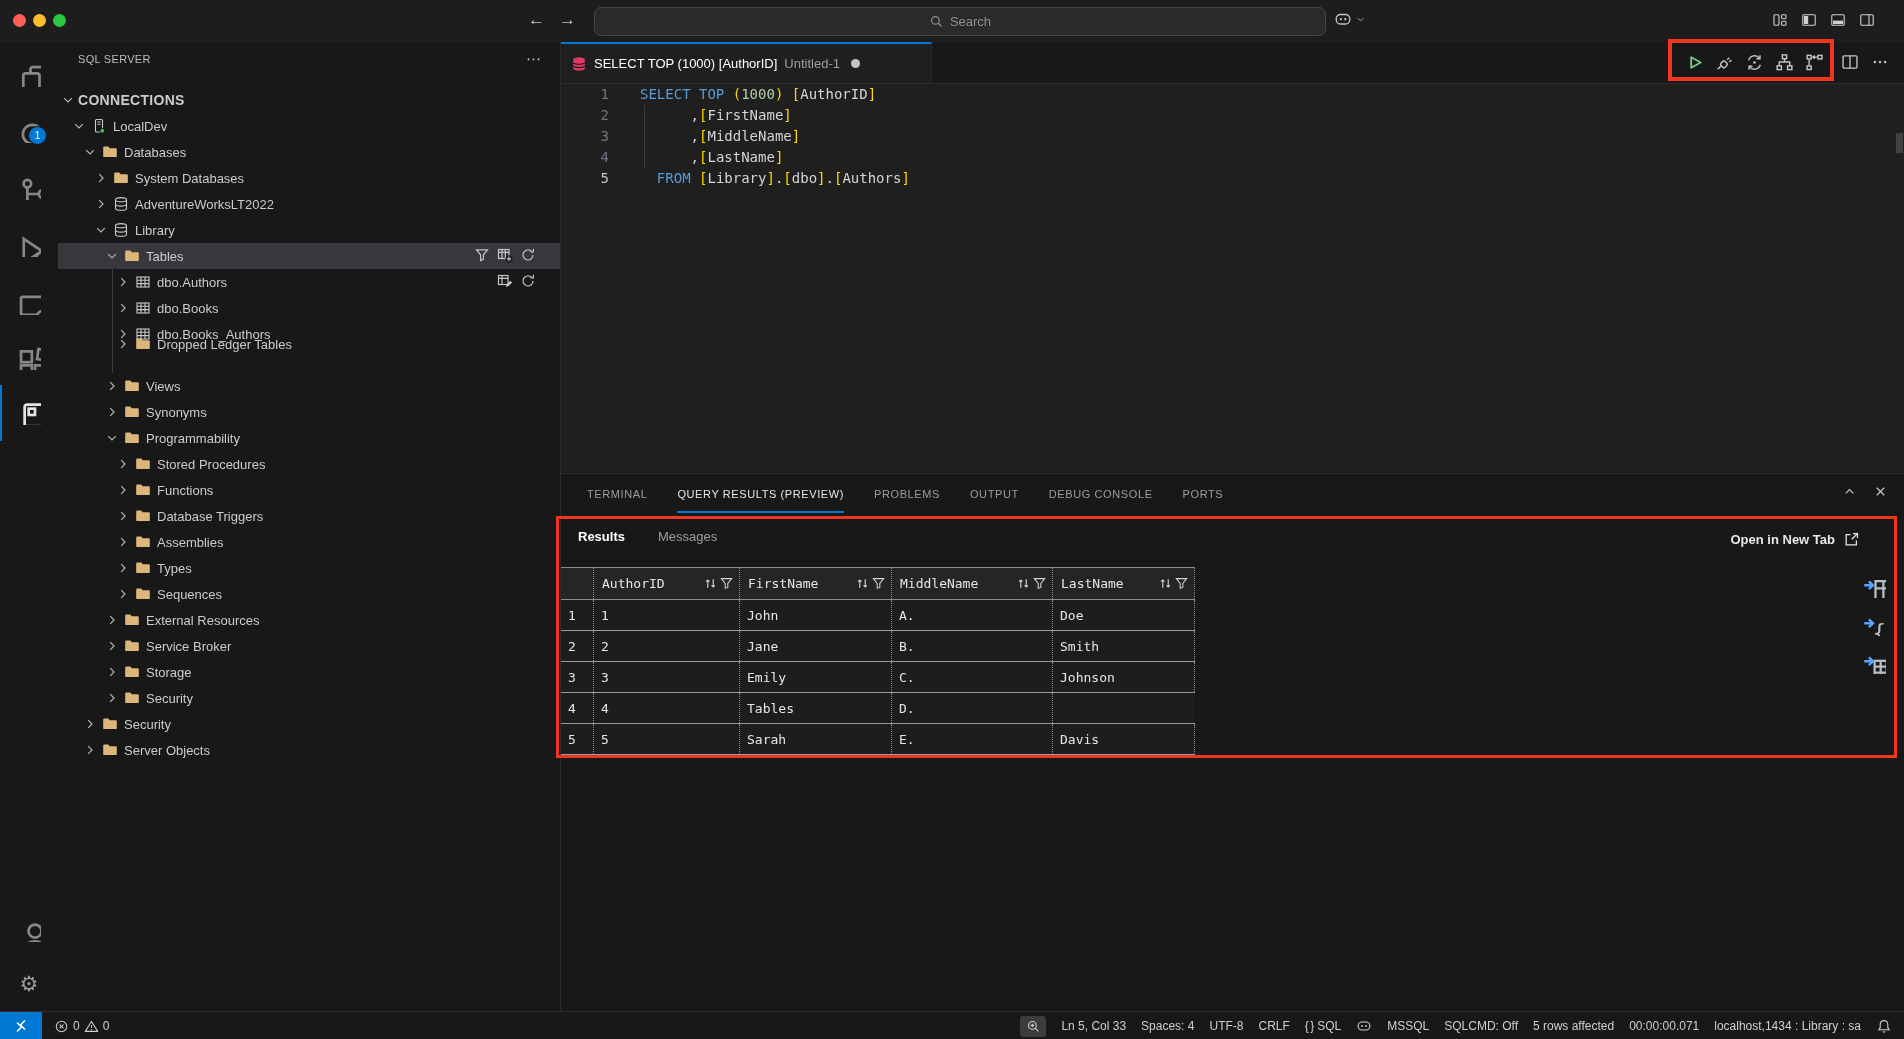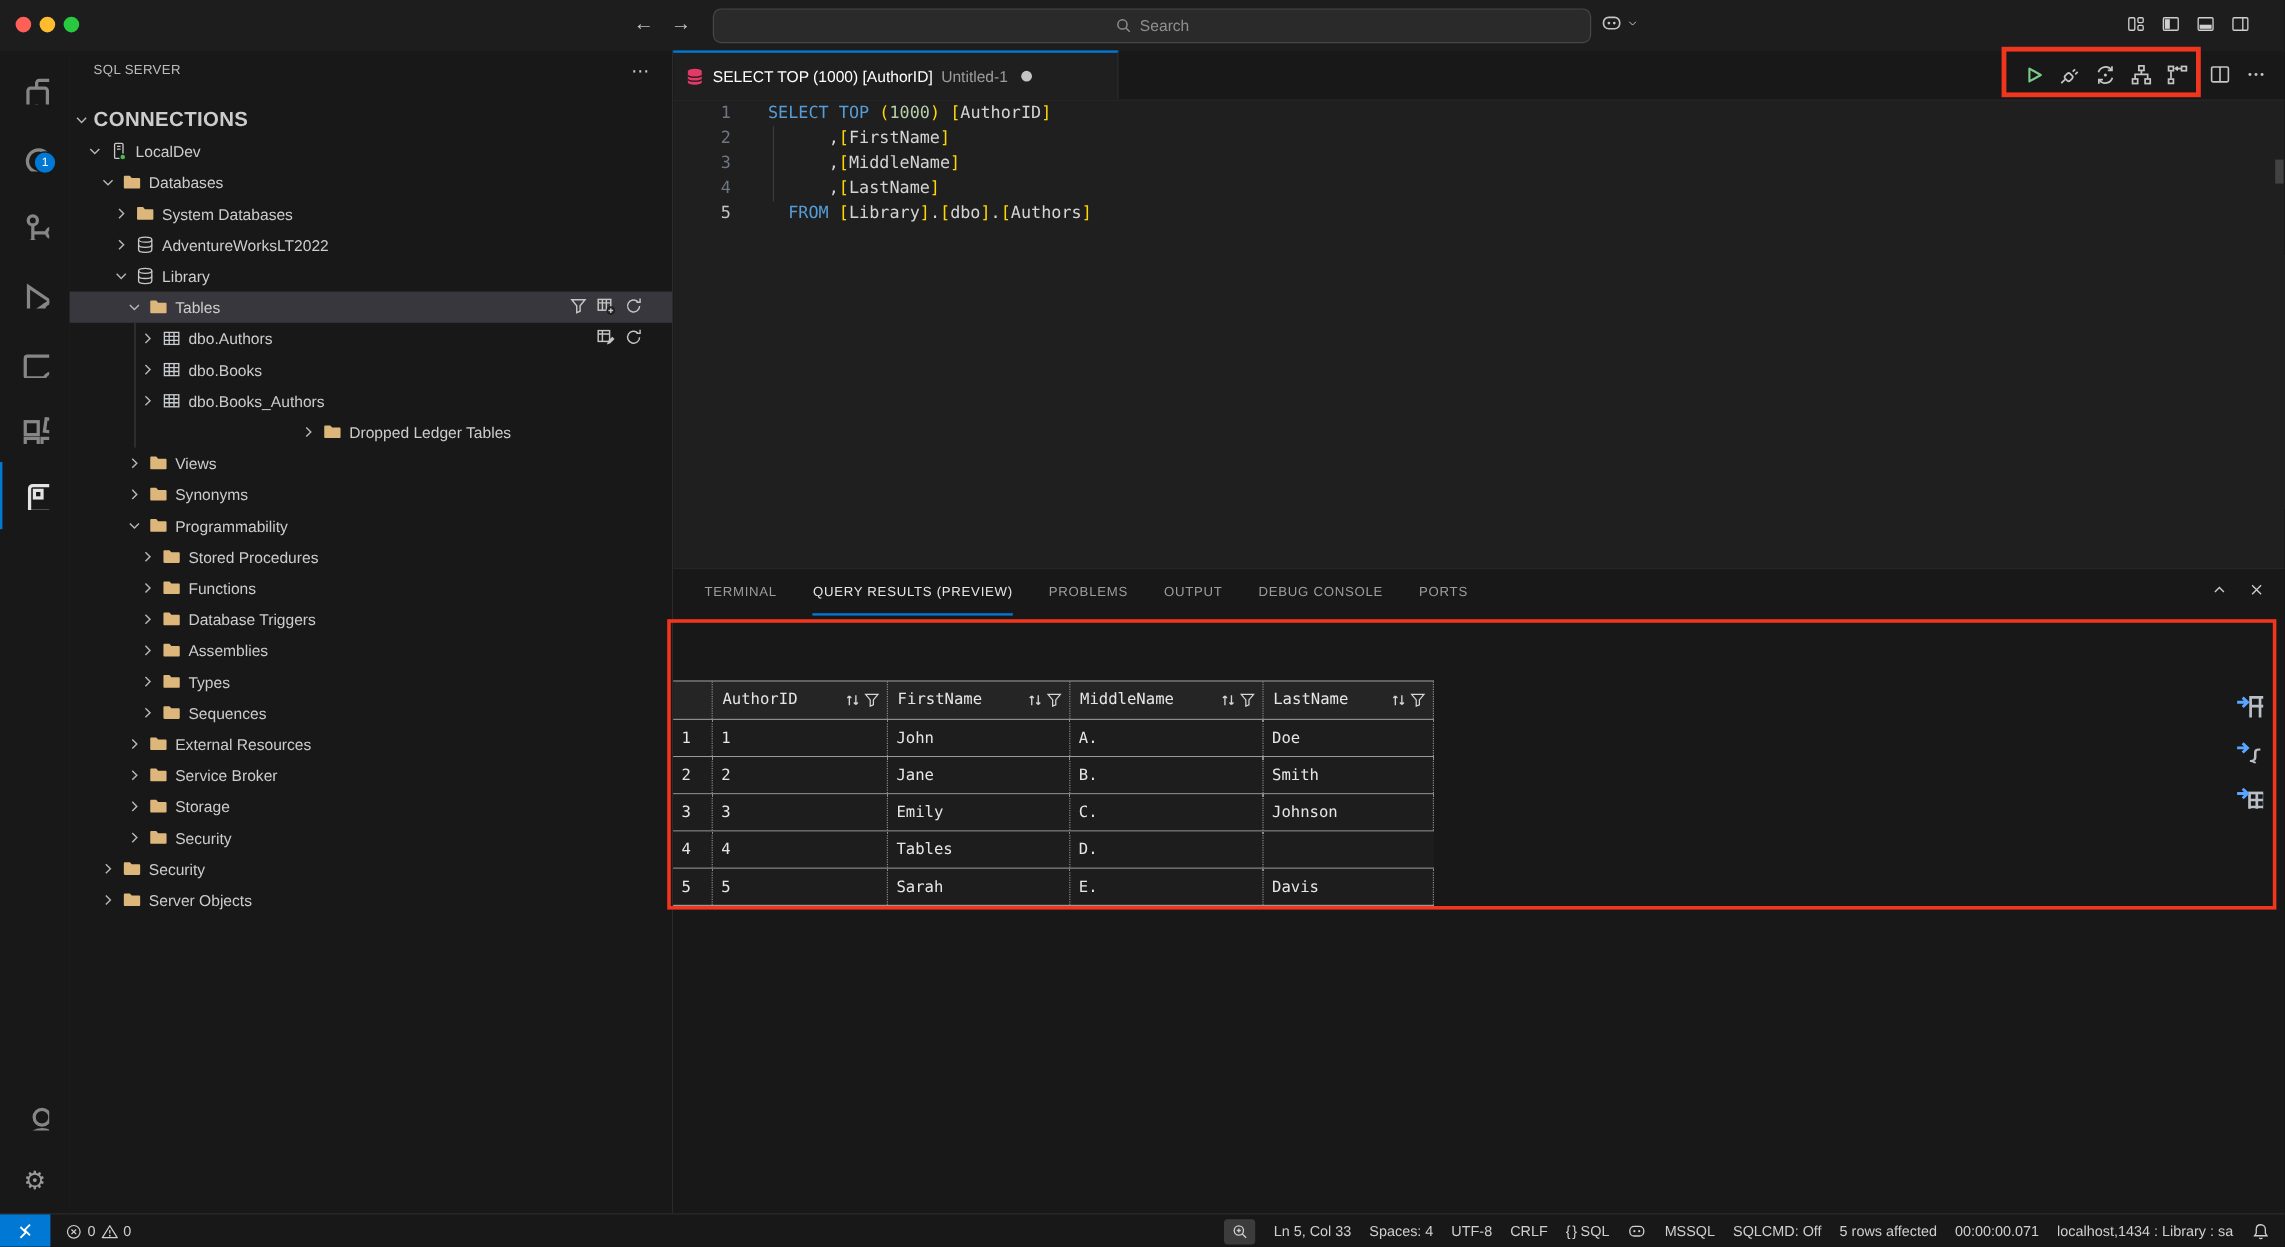--- a/index.html
+++ b/index.html
@@ -31,7 +31,7 @@
   .trow .chev{width:16px;height:16px;color:#b6b6b6;flex:0 0 16px;}
   .trow .ticon{width:16px;height:16px;margin-left:4px;flex:0 0 16px;}
   .trow .tlabel{margin-left:6px;white-space:nowrap;}
-  .trow.section .tlabel{font-weight:bold;font-size:17px;letter-spacing:.3px;margin-left:2px;}
+  .trow.section .tlabel{font-weight:bold;font-size:14px;letter-spacing:.3px;margin-left:2px;}
   .trow .actions{position:absolute;right:23px;top:4px;display:flex;gap:6px;color:#c5c5c5;}
   .trow .actions .ai{width:17px;height:17px;}
   #tree-guide{left:54px;top:227px;width:1px;height:104px;background:#3d3d3d;}

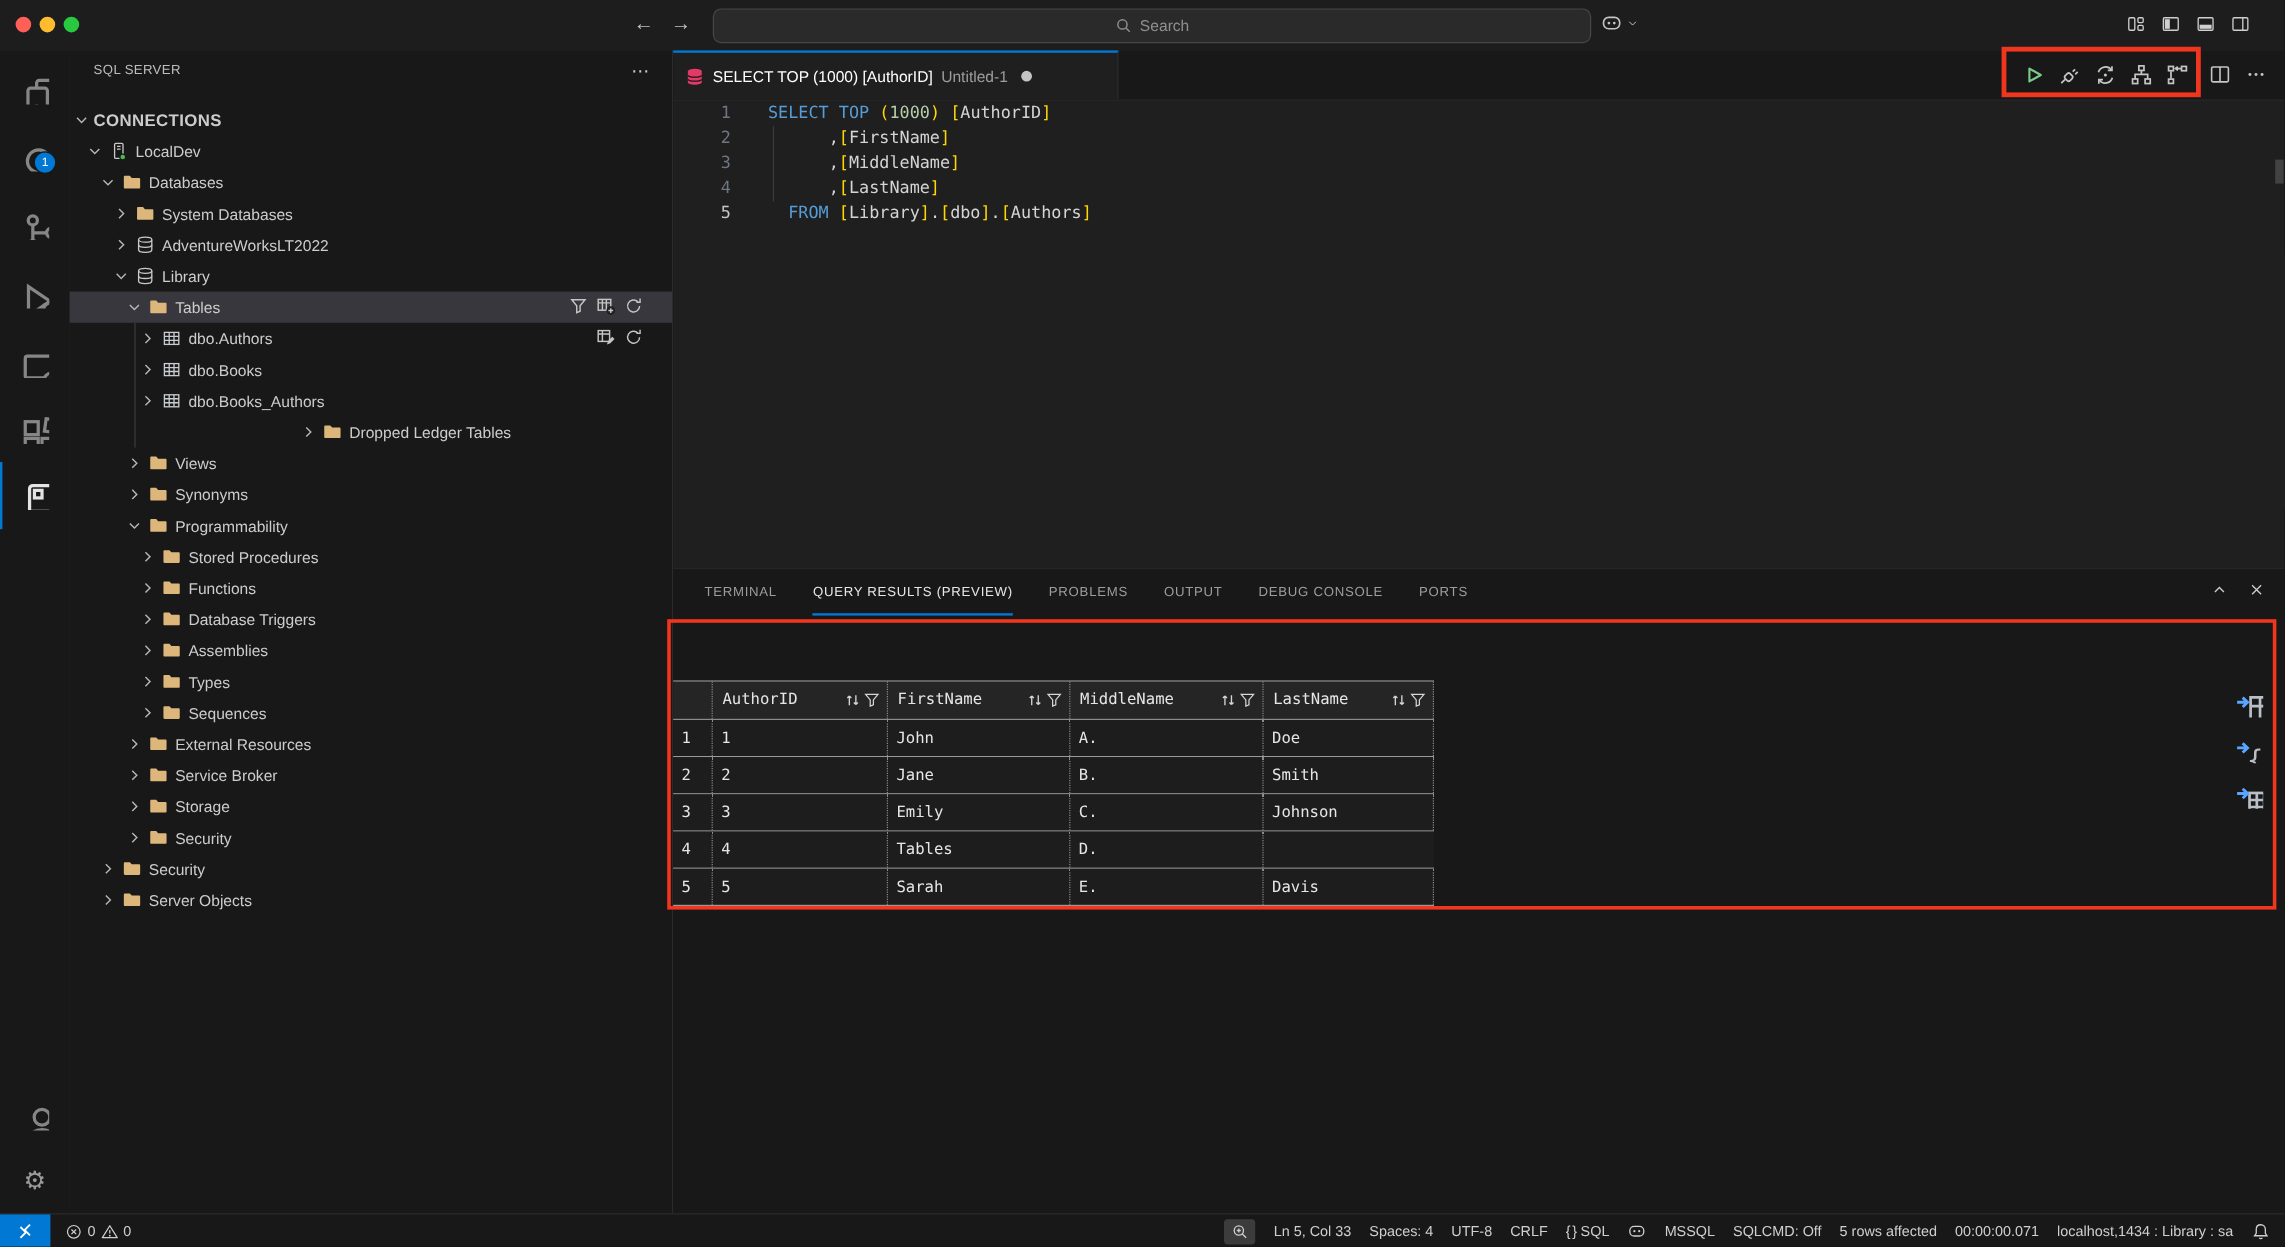--- a/index.html
+++ b/index.html
@@ -455,7 +455,7 @@
           </span>
           <span class="tlabel">dbo.Books_Authors</span>
         </div>
-        <div class="trow" style="top: 305px; justify-content: center;">
+        <div class="trow" style="top: 289px;">
           <span style="width: 57px; flex: 0 0 auto;"></span>
           <span class="chev">
             <svg width="16" height="16" viewBox="0 0 16 16" fill="none">

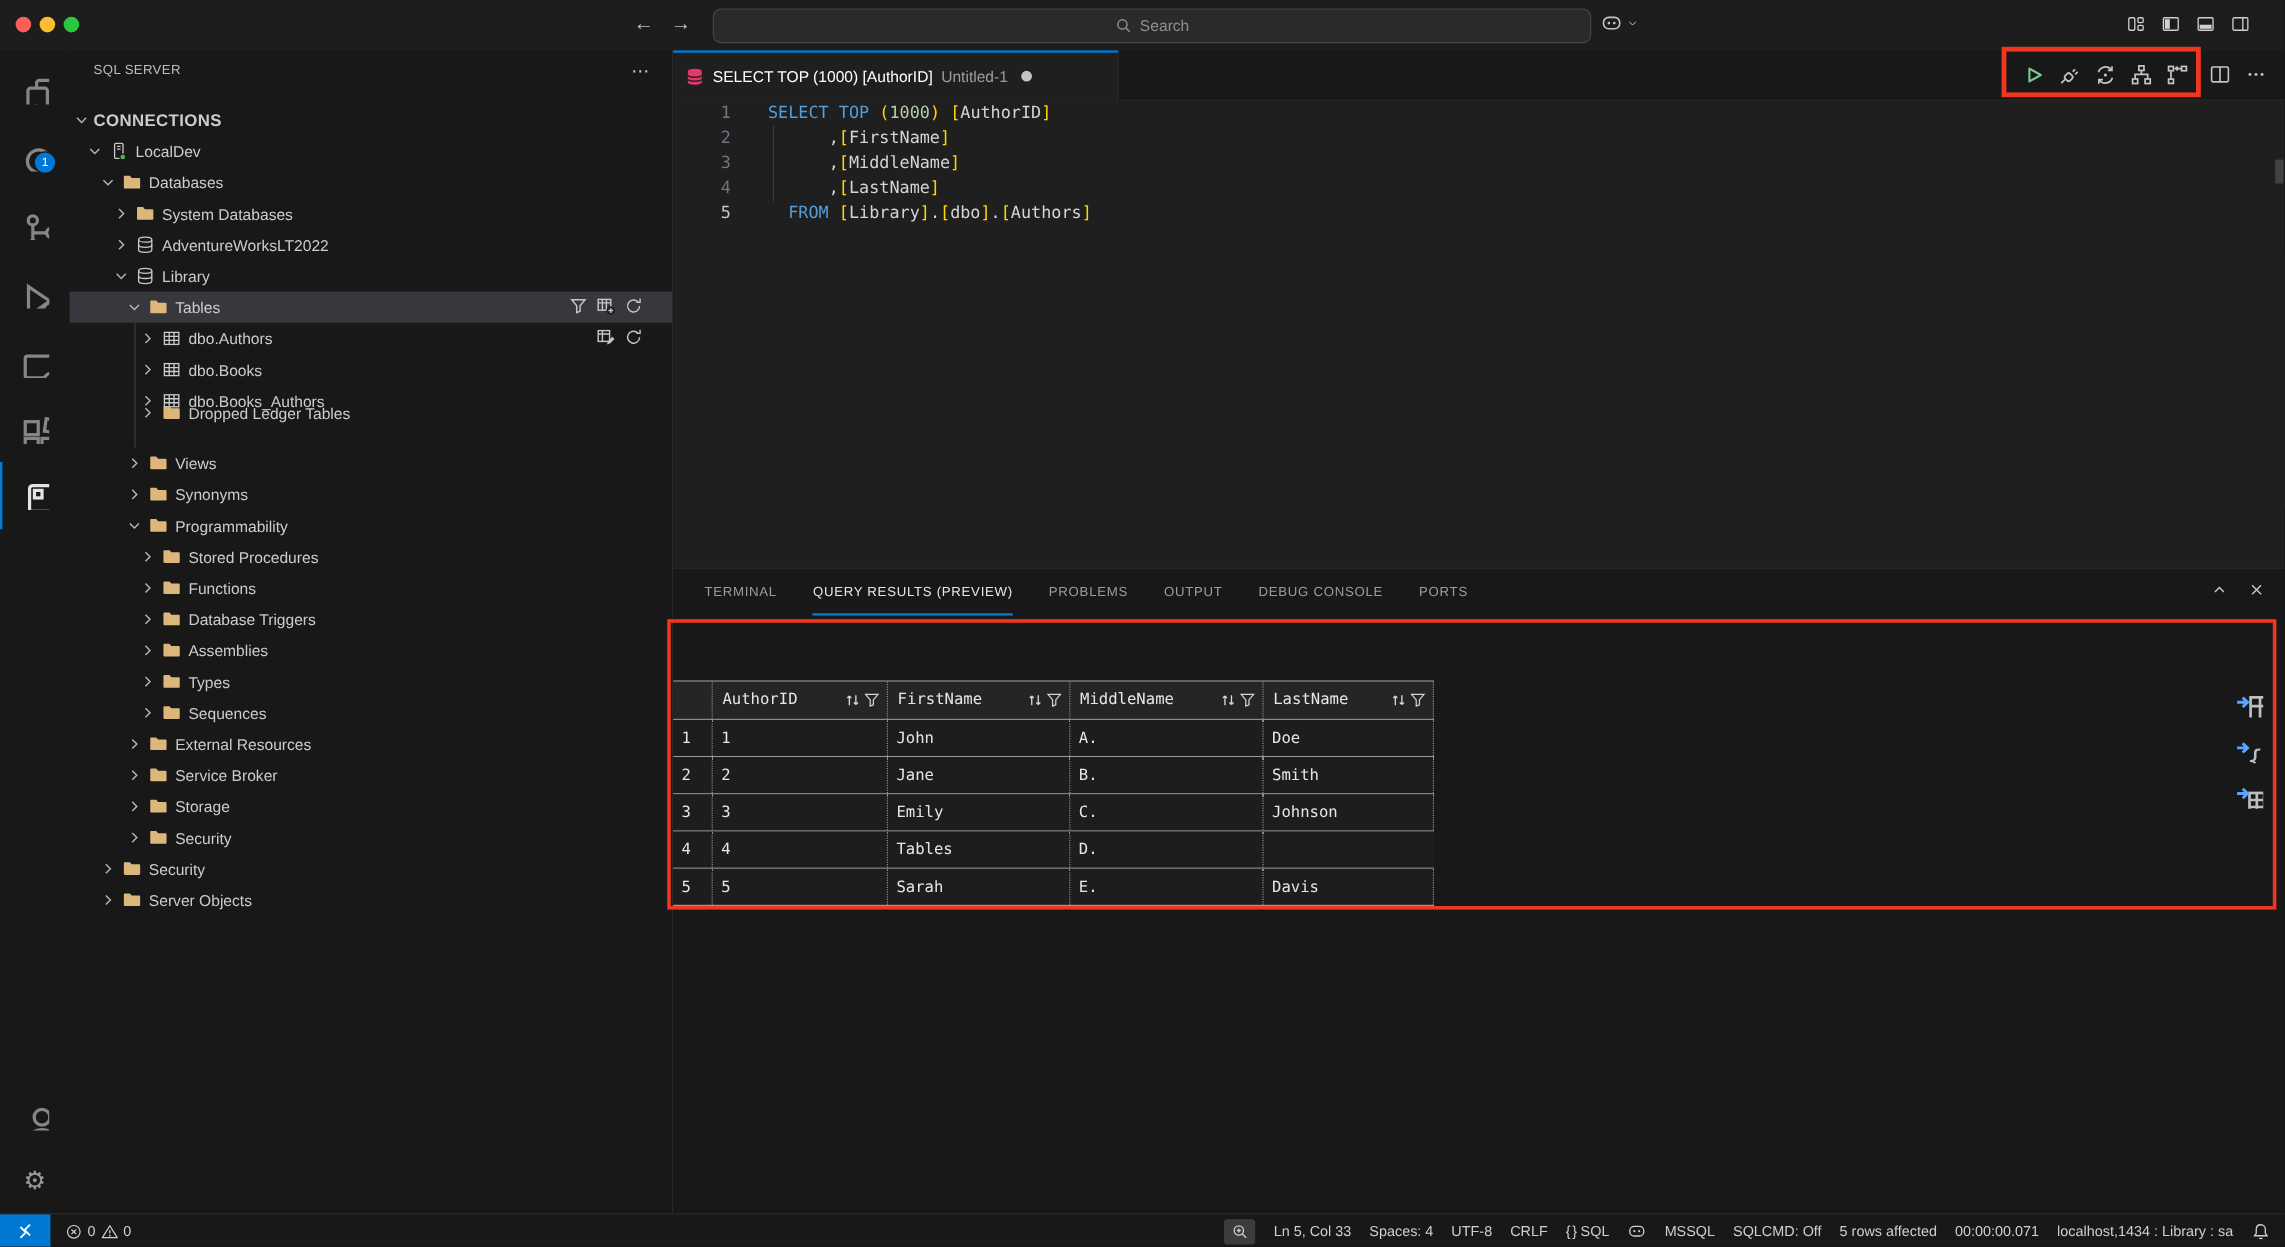--- a/index.html
+++ b/index.html
@@ -790,6 +790,23 @@
           </svg>
         </span>
     </div>
+    <div id="results-bar">
+      <span class="rtab active" style="left:17px">Results</span>
+      <span class="rtab" style="left:97px">Messages</span>
+      <span id="results-underline"></span>
+      <span id="open-newtab">
+        <span>Open in New Tab</span>
+        <span>
+            <svg width="17" height="17" viewBox="0 0 16 16" fill="none">
+              <g stroke="#e7e7e7" stroke-width="1.2" fill="none">
+                <path d="M12.6 9v4H3V3.4h4"></path>
+                <path d="M9.4 2.4h4.2v4.2"></path>
+                <path d="M13.2 2.8L8.2 7.8"></path>
+              </g>
+            </svg>
+          </span>
+      </span>
+    </div>
     <div id="grid">
         <div class="g-hrow">
           <div class="g-hcell g-rn" style="width: 33px;"></div>

